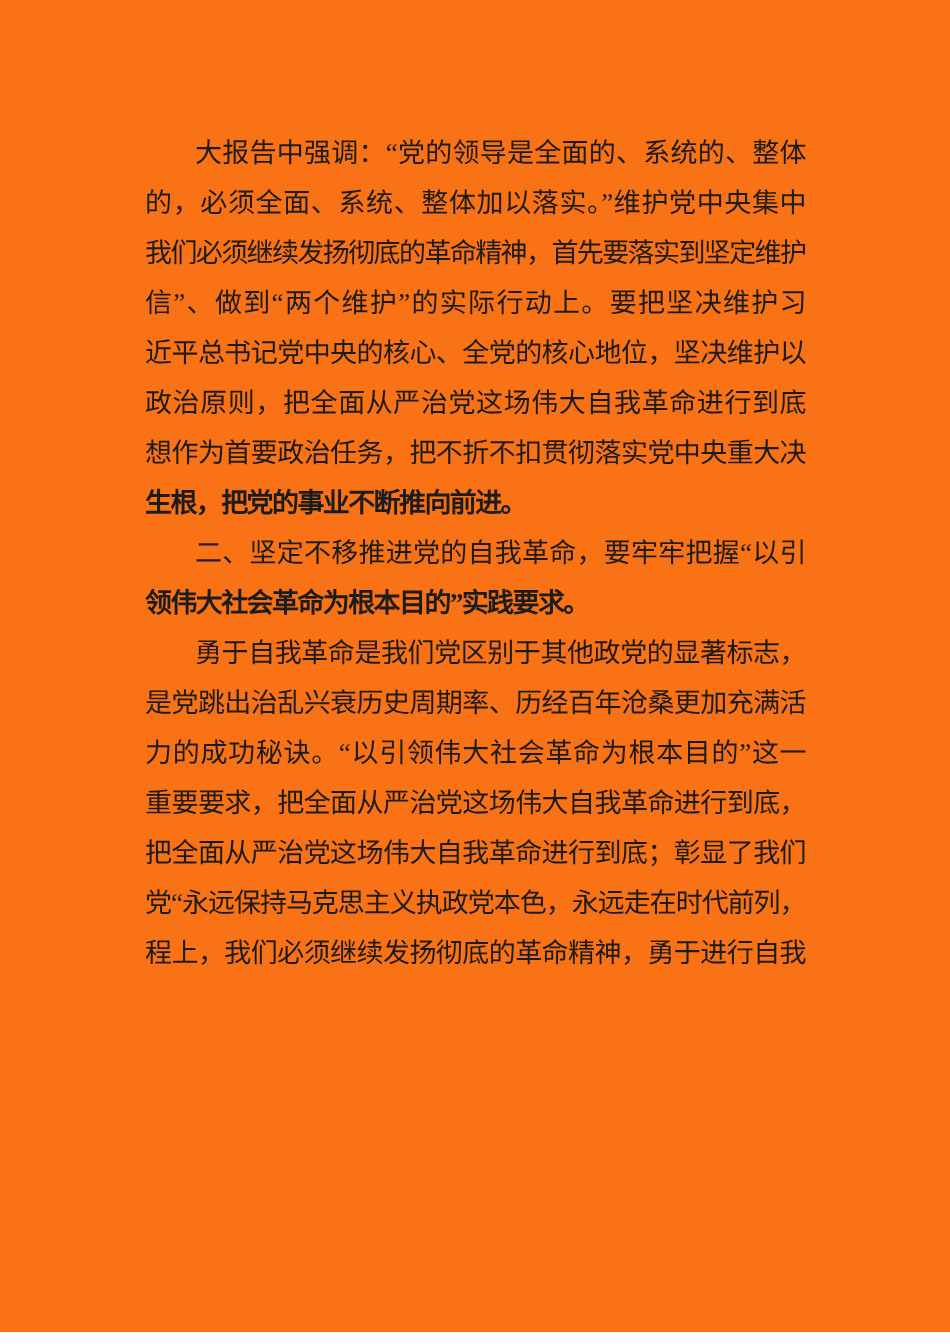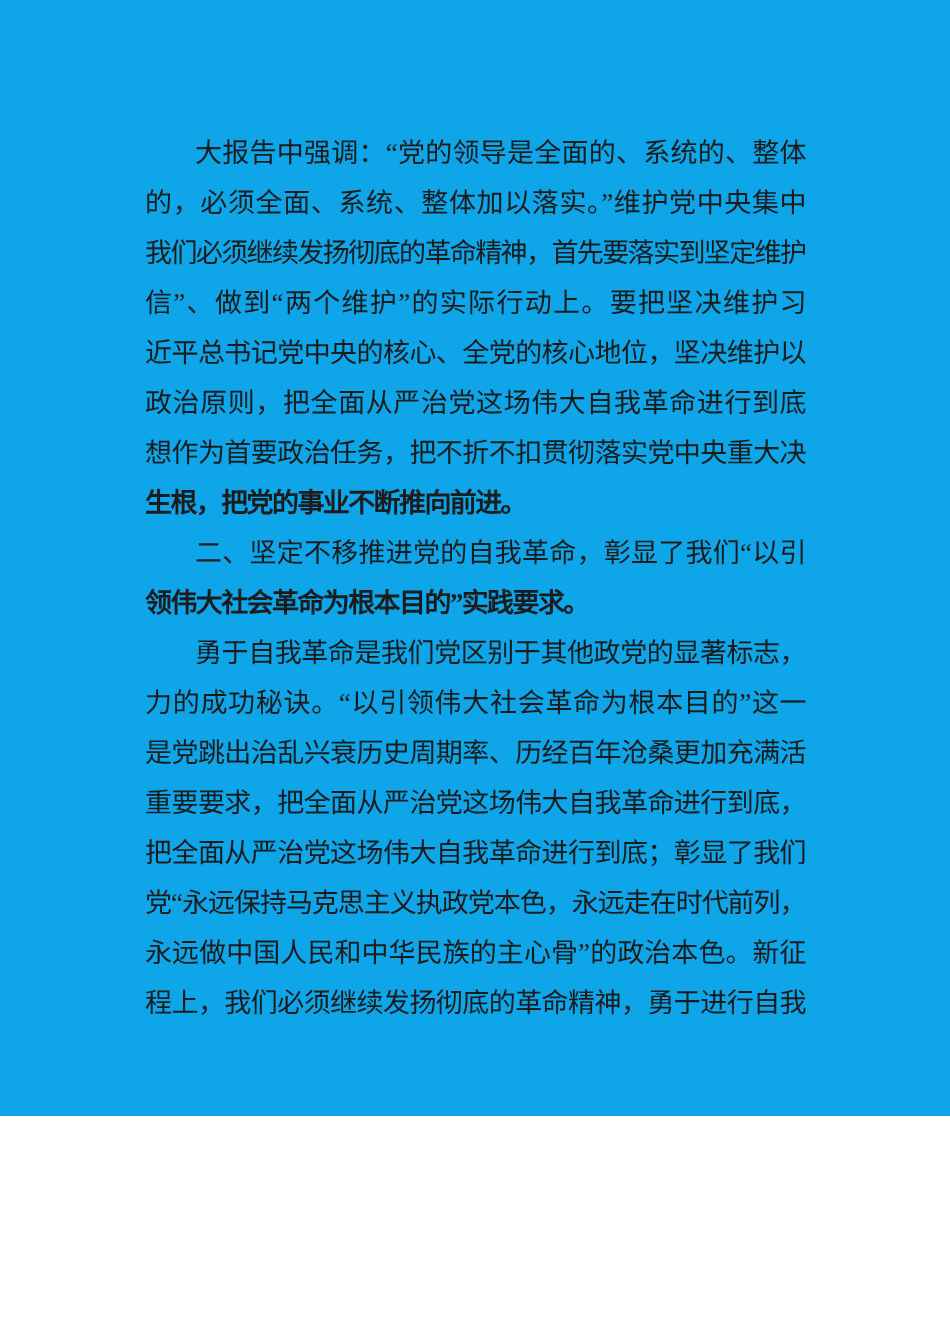--- a/index.html
+++ b/index.html
@@ -10,8 +10,8 @@
   .page {
     position: relative;
     width: 950px;
-    height: 1116px;
-    background: #0ea5e9;
+    height: 1332px;
+    background: #f97316;
     overflow: hidden;
   }
   .text-block {

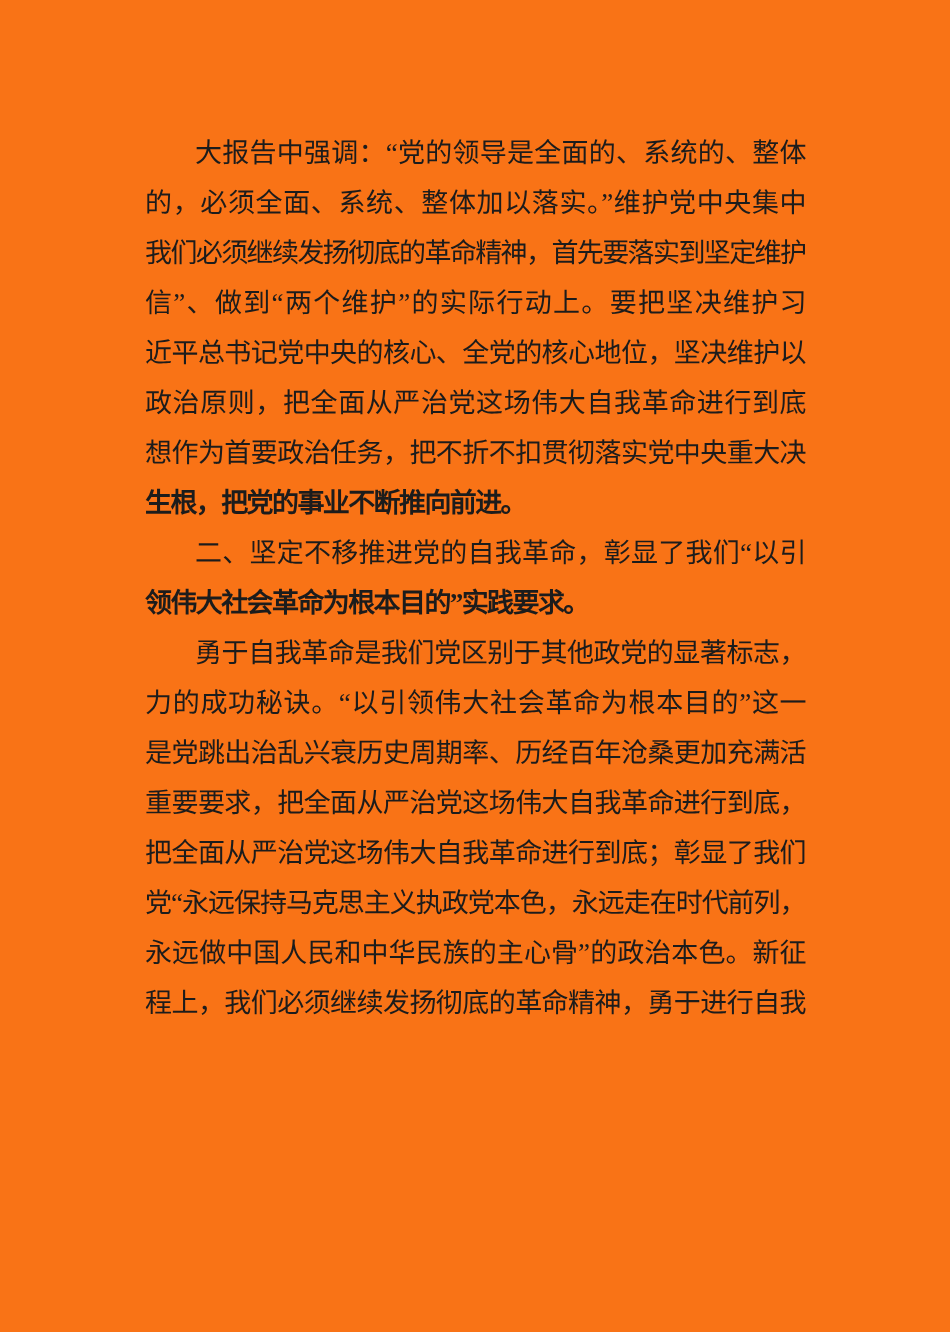--- a/index.html
+++ b/index.html
@@ -64,7 +64,7 @@
     </div>
 
     <div class="para">
-      <div class="line indent">二、坚定不移推进党的自我革命，彰显了我们“以引</div>
+      <div class="line indent">二、坚定不移推进党的自我革命，要牢牢把握“以引</div>
       <div class="line short">领伟大社会革命为根本目的”实践要求。</div>
     </div>
 

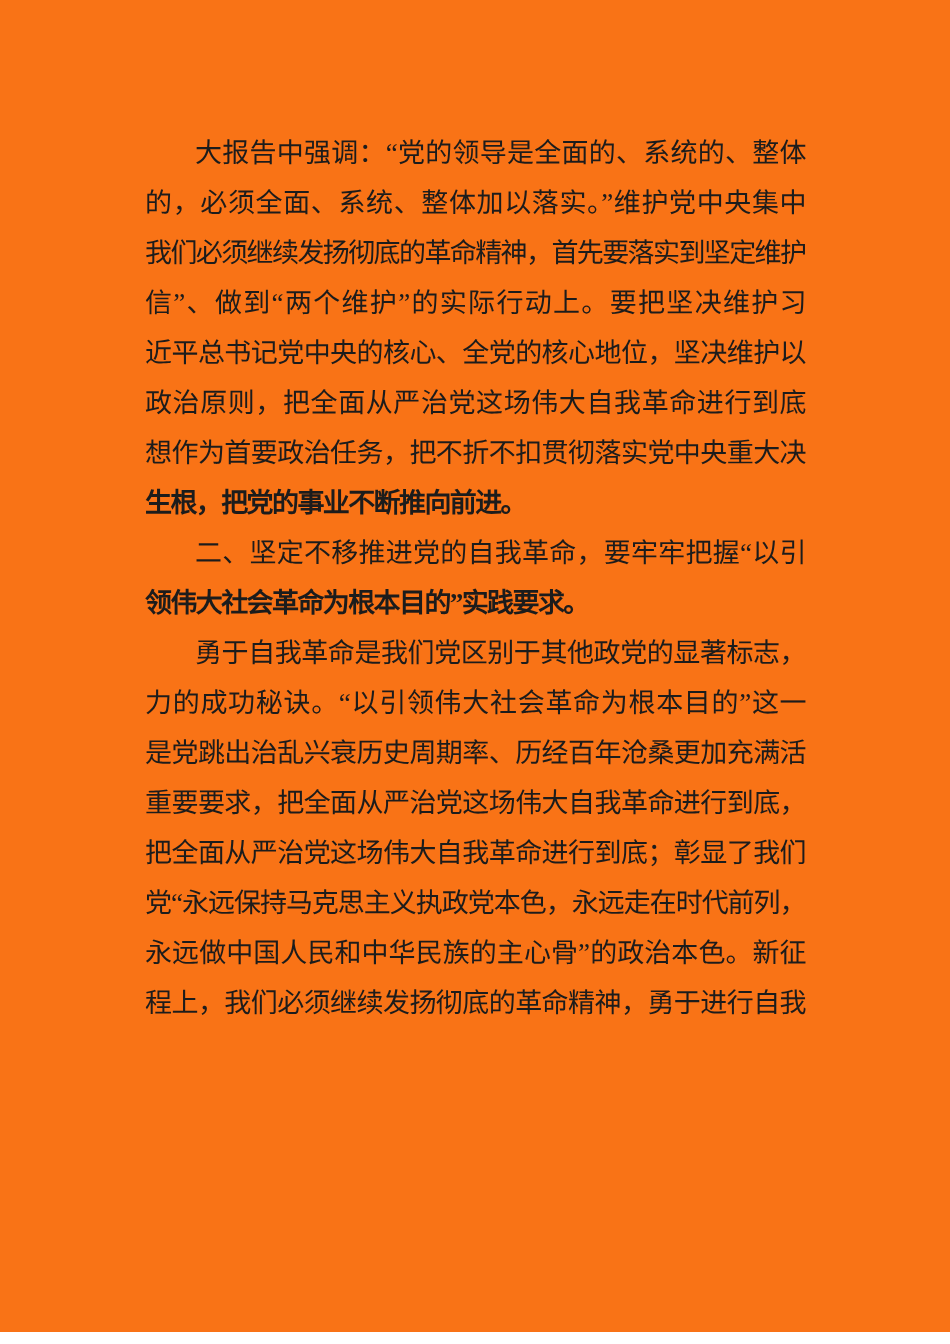--- a/index.html
+++ b/index.html
@@ -70,8 +70,8 @@
 
     <div class="para">
       <div class="line indent">勇于自我革命是我们党区别于其他政党的显著标志，</div>
+      <div class="line">是党跳出治乱兴衰历史周期率、历经百年沧桑更加充满活</div>
       <div class="line">力的成功秘诀。“以引领伟大社会革命为根本目的”这一</div>
-      <div class="line">是党跳出治乱兴衰历史周期率、历经百年沧桑更加充满活</div>
       <div class="line">重要要求，把全面从严治党这场伟大自我革命进行到底，</div>
       <div class="line">把全面从严治党这场伟大自我革命进行到底；彰显了我们</div>
       <div class="line">党“永远保持马克思主义执政党本色，永远走在时代前列，</div>

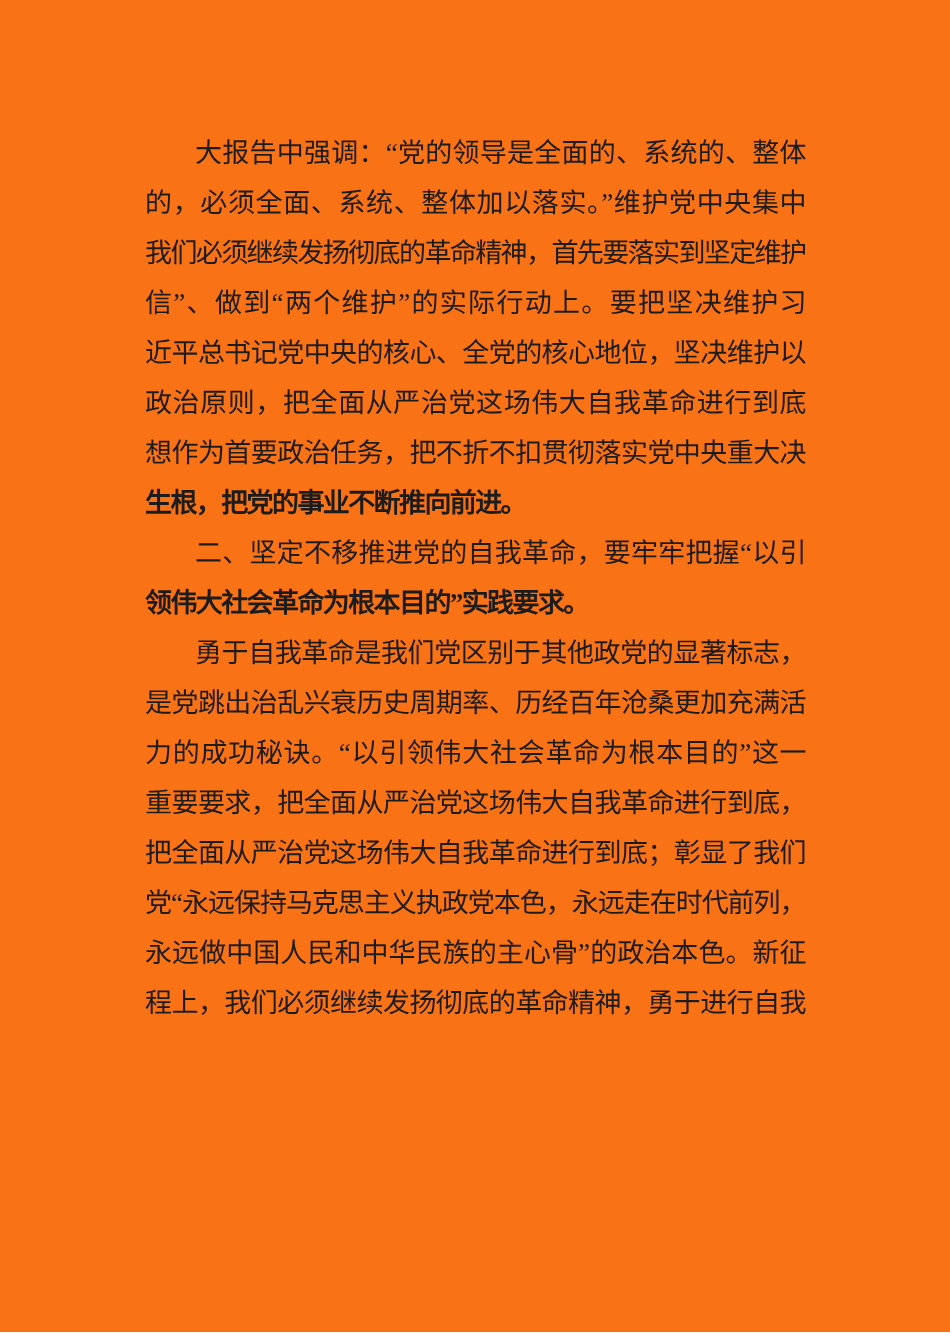--- a/index.html
+++ b/index.html
@@ -75,7 +75,6 @@
       <div class="line">重要要求，把全面从严治党这场伟大自我革命进行到底，</div>
       <div class="line">把全面从严治党这场伟大自我革命进行到底；彰显了我们</div>
       <div class="line">党“永远保持马克思主义执政党本色，永远走在时代前列，</div>
-      <div class="line">永远做中国人民和中华民族的主心骨”的政治本色。新征</div>
       <div class="line">程上，我们必须继续发扬彻底的革命精神，勇于进行自我</div>
     </div>
 

